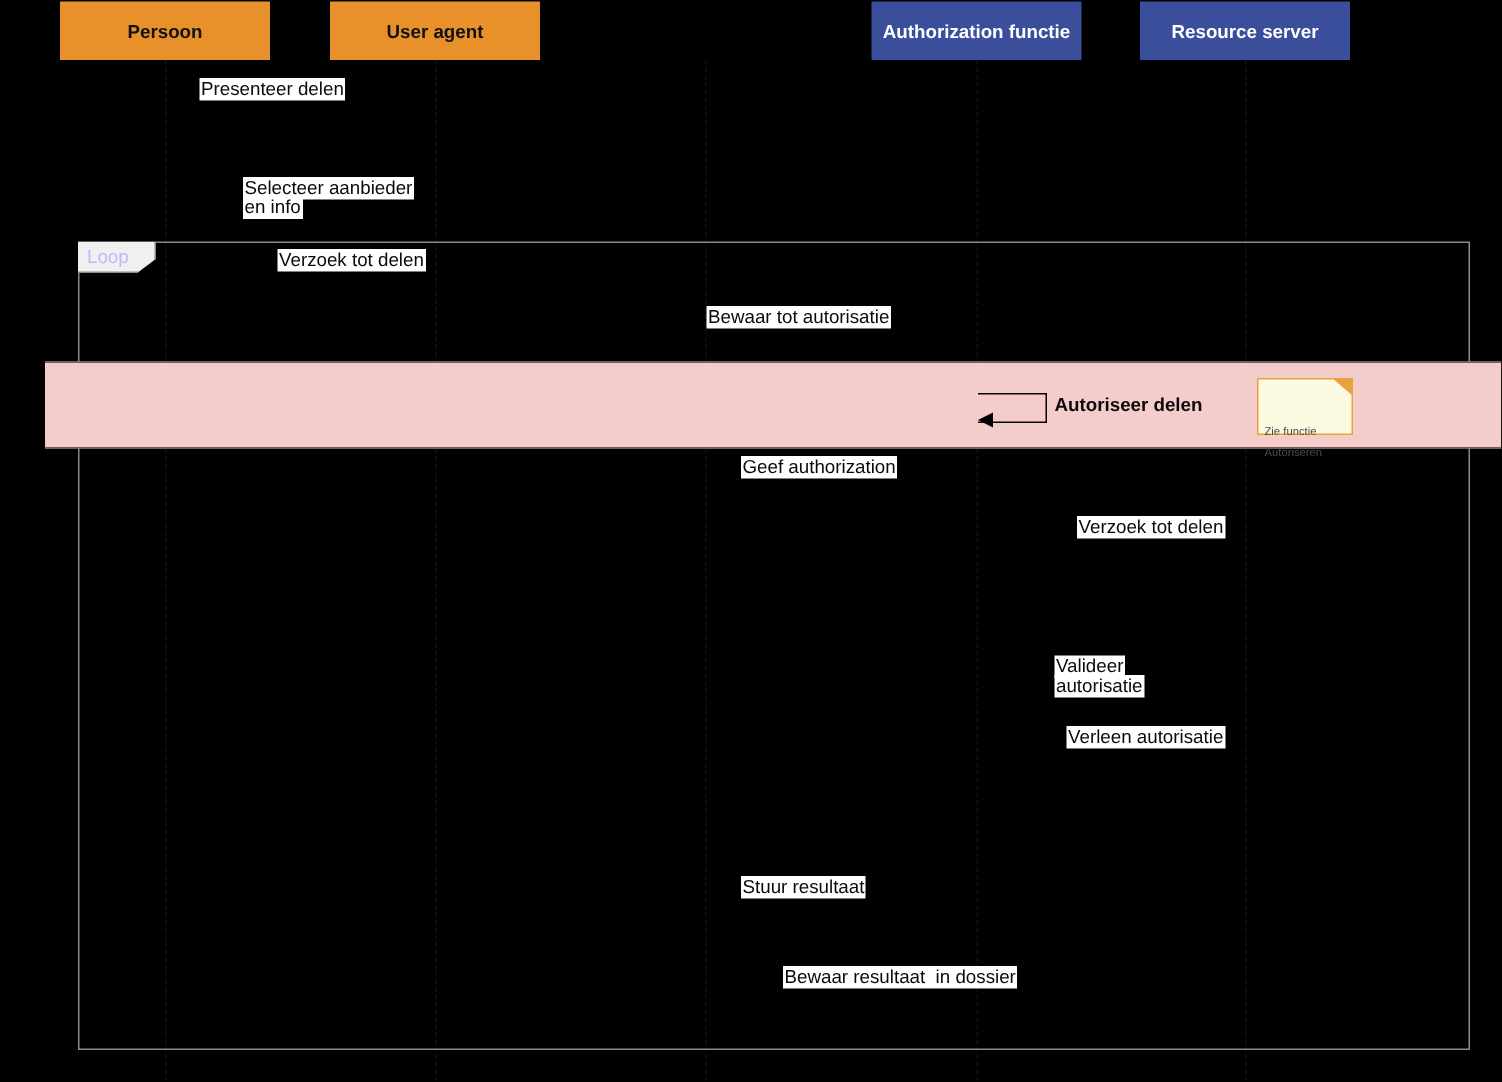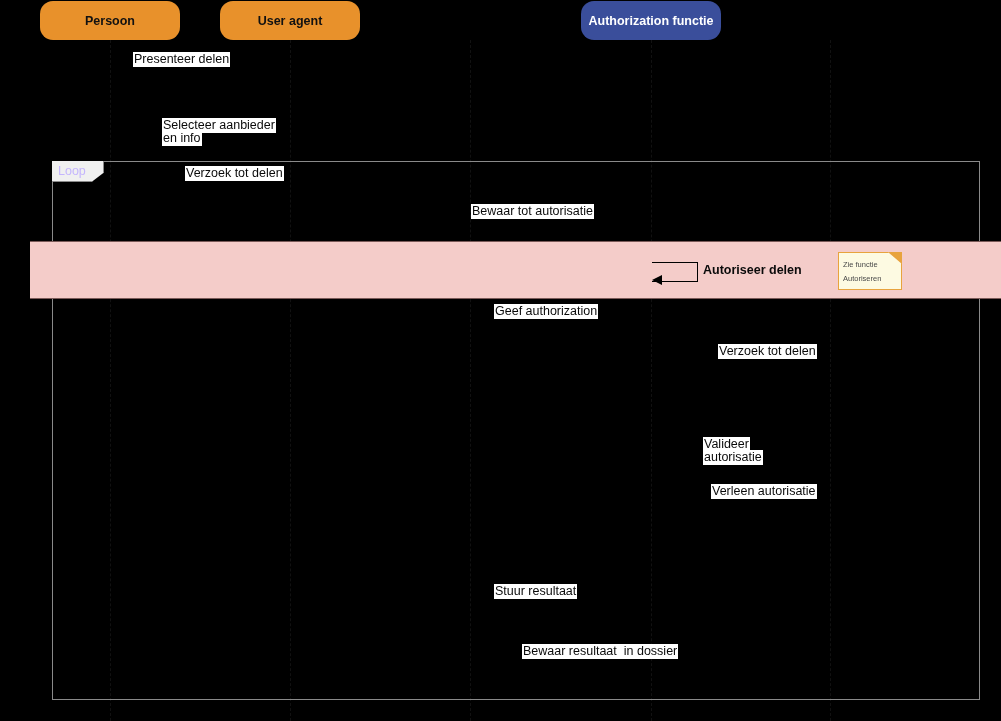--- a/index.html
+++ b/index.html
@@ -29,7 +29,6 @@
     font-weight: bold;
     box-sizing: border-box;
     white-space: nowrap;
-    border-radius: 13px;
   }
   .participant.actor {
     background: #E8912B;

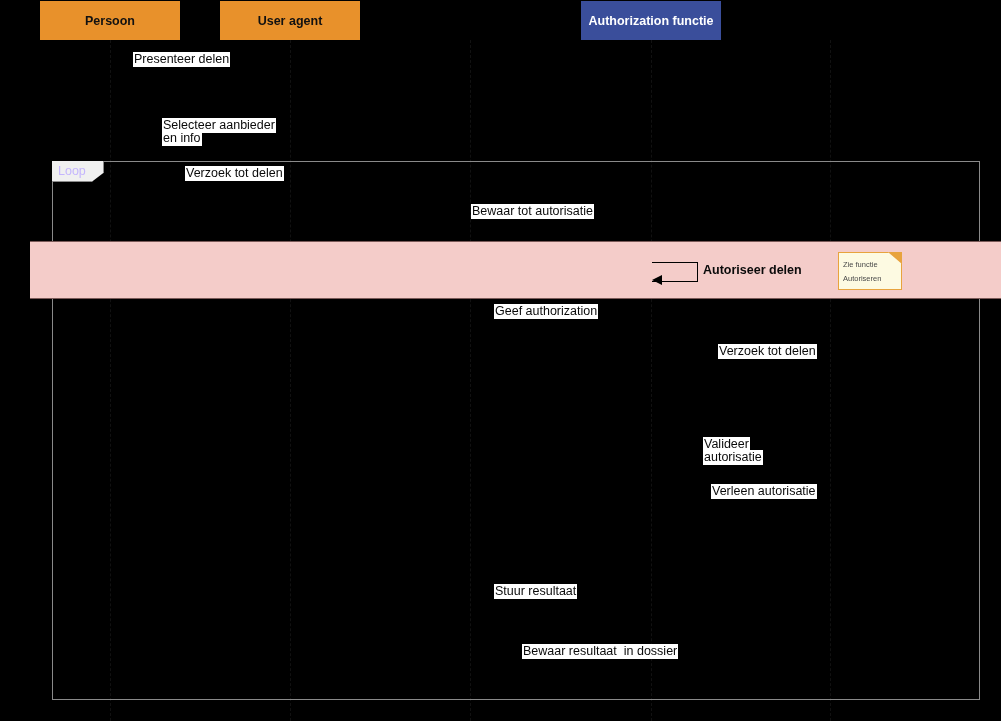--- a/index.html
+++ b/index.html
@@ -177,6 +177,9 @@
   <div class="participant server" style="left:581px">
     <span>Authorization functie</span>
   </div>
+  <div class="participant server" style="left:760px">
+    <span>Resource server</span>
+  </div>
 
   <div class="lifeline" style="left:110px"></div>
   <div class="lifeline" style="left:290px"></div>

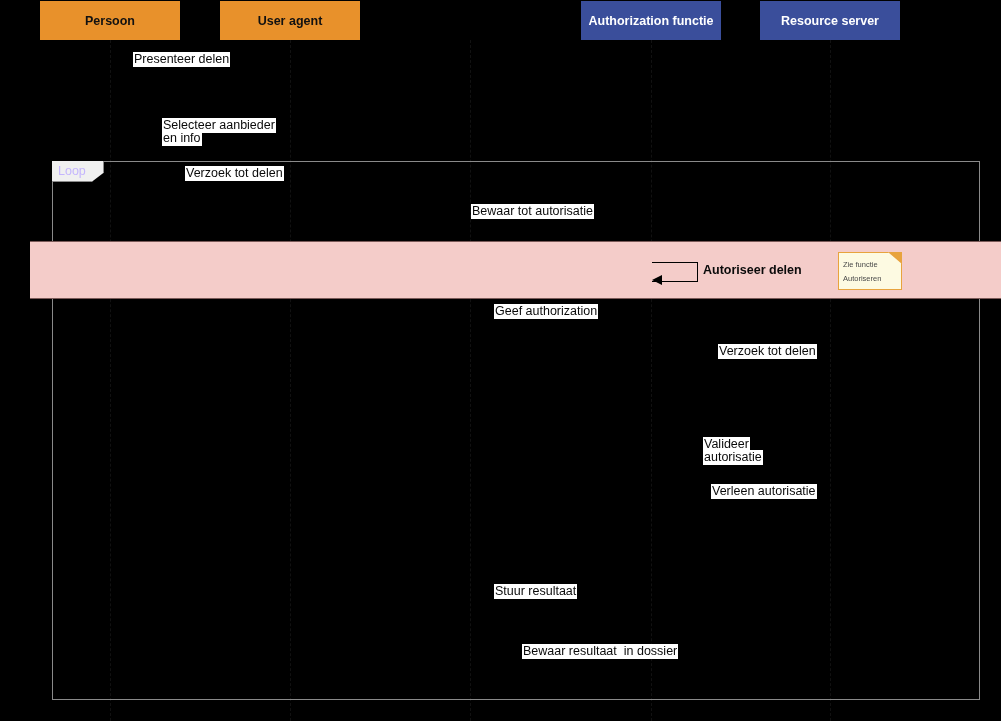--- a/index.html
+++ b/index.html
@@ -159,6 +159,7 @@
     font-size: 7.5px;
     color: #4A4A4A;
     white-space: nowrap;
+    margin-top: 23px;
   }
   #note-line-0 { top: 260px; }
   #note-line-1 { top: 274px; }

